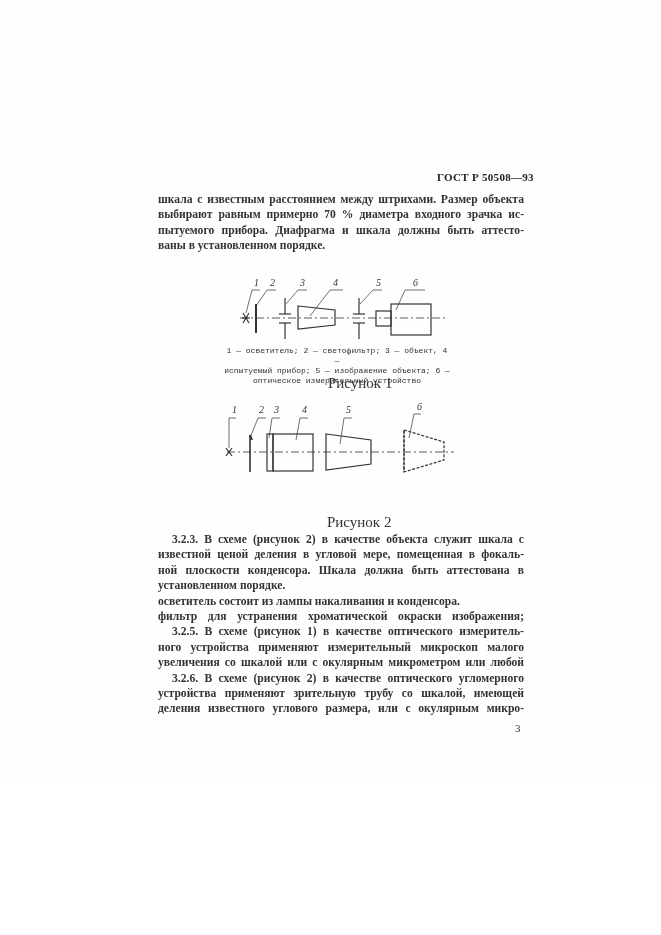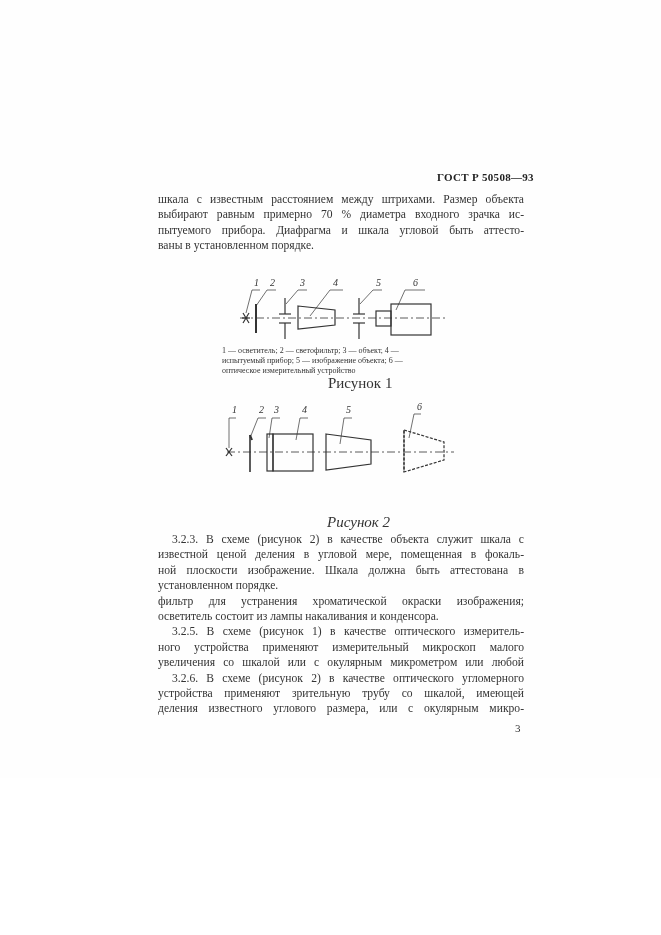--- a/index.html
+++ b/index.html
@@ -10,7 +10,7 @@
             letter-spacing: 0.3px; color: #222; font-family: "Liberation Serif", serif; }
   .para { position: absolute; left: 158px; width: 366px; font-size: 11.6px; line-height: 15.4px;
           text-align: justify; color: #333; font-family: "Liberation Serif", serif; }
-  .para .line { display: block; white-space: nowrap; text-align-last: justify; }
+  .para .line { display: block; white-space: nowrap; text-align-last: justify; font-weight: bold; }
   .para .line.last { text-align-last: left; }
   .caption { position: absolute; font-size: 8px; line-height: 10px; color: #333; 
              font-family: Liberation Serif, serif; }

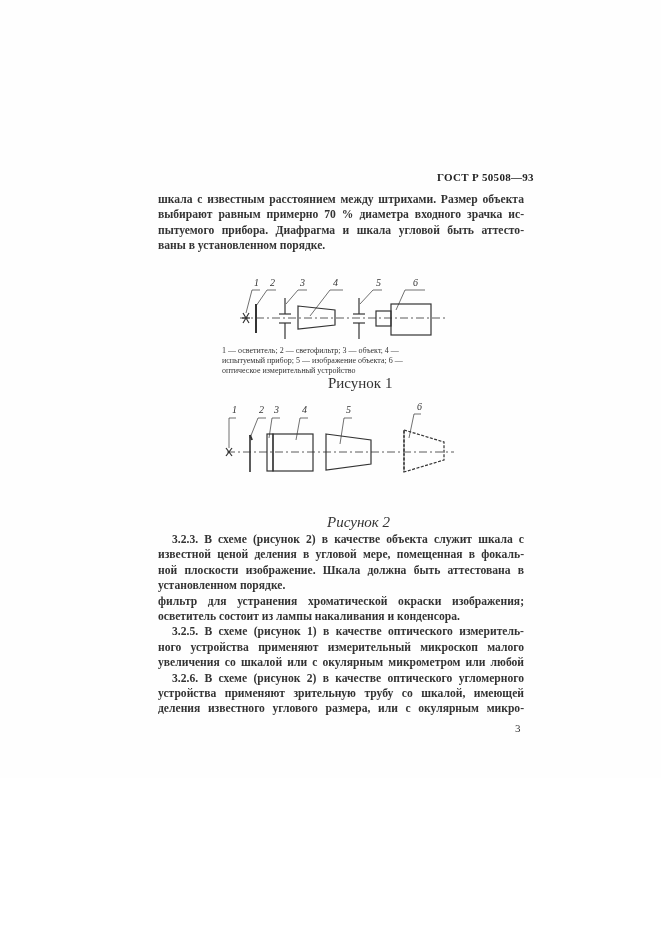--- a/index.html
+++ b/index.html
@@ -30,7 +30,7 @@
   <div class="para" style="top:192px;">
     <span class="line">шкала с известным расстоянием между штрихами. Размер объекта</span>
     <span class="line">выбирают равным примерно 70 % диаметра входного зрачка ис-</span>
-    <span class="line">пытуемого прибора. Диафрагма и шкала угловой быть аттесто-</span>
+    <span class="line">пытуемого прибора. Диафрагма и шкала должны быть аттесто-</span>
     <span class="line last">ваны в установленном порядке.</span>
   </div>
 

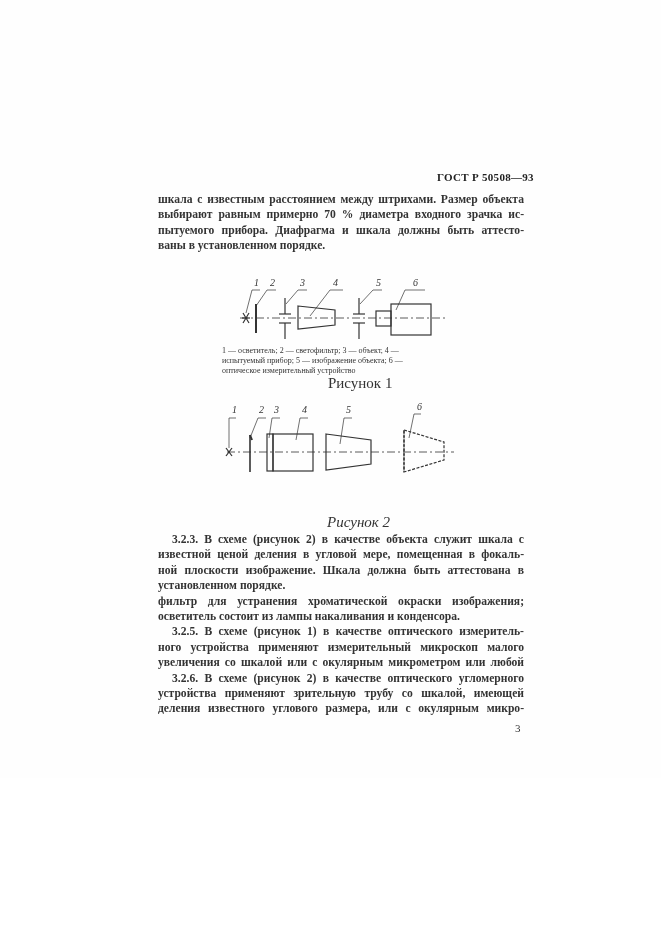--- a/index.html
+++ b/index.html
@@ -12,8 +12,8 @@
           text-align: justify; color: #333; font-family: "Liberation Serif", serif; }
   .para .line { display: block; white-space: nowrap; text-align-last: justify; font-weight: bold; }
   .para .line.last { text-align-last: left; }
-  .caption { position: absolute; font-size: 8px; line-height: 10px; color: #333; 
-             font-family: Liberation Serif, serif; }
+  .caption { position: absolute; font-size: 8px; line-height: 10px; color: #333; text-align: center;
+             font-family: Liberation Mono, monospace; }
   .fig-title { position: absolute; font-size: 15px; color: #333; font-family: "Liberation Serif", serif; }
   .figure { position: absolute; }
   .pagenum { position: absolute; left: 515px; top: 722px; font-size: 11px; color: #333;

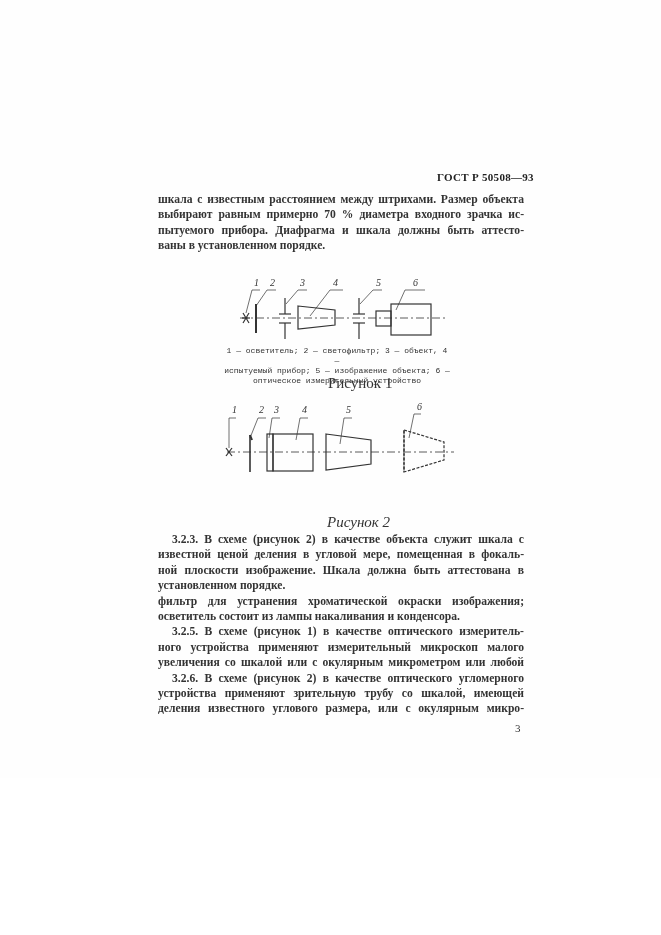--- a/index.html
+++ b/index.html
@@ -139,7 +139,7 @@
     </g>
   </svg>
 
-  <div class="fig-title" style="left:327px; top:514px;font-style:italic;">Рисунок 2</div>
+  <div class="fig-title" style="left:327px; top:514px;">Рисунок 2</div>
 
   <div class="para" style="top:532px;">
     <span class="line indent">3.2.3. В схеме (рисунок 2) в качестве объекта служит шкала с</span>

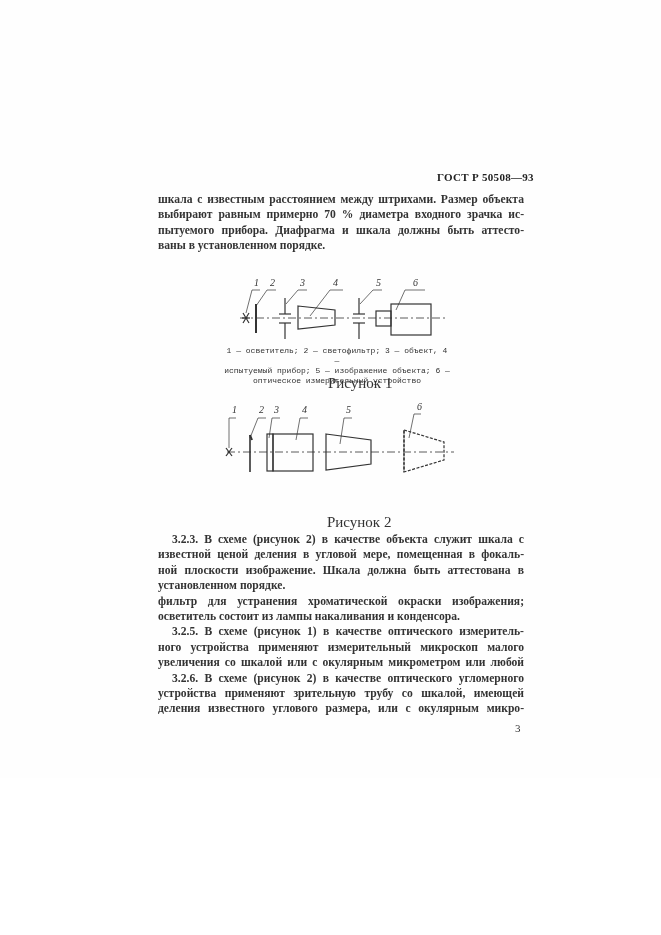--- a/index.html
+++ b/index.html
@@ -144,7 +144,7 @@
   <div class="para" style="top:532px;">
     <span class="line indent">3.2.3. В схеме (рисунок 2) в качестве объекта служит шкала с</span>
     <span class="line">известной ценой деления в угловой мере, помещенная в фокаль-</span>
-    <span class="line">ной плоскости изображение. Шкала должна быть аттестована в</span>
+    <span class="line">ной плоскости конденсора. Шкала должна быть аттестована в</span>
     <span class="line last">установленном порядке.</span>
 
     <span class="line">фильтр для устранения хроматической окраски изображения;</span>

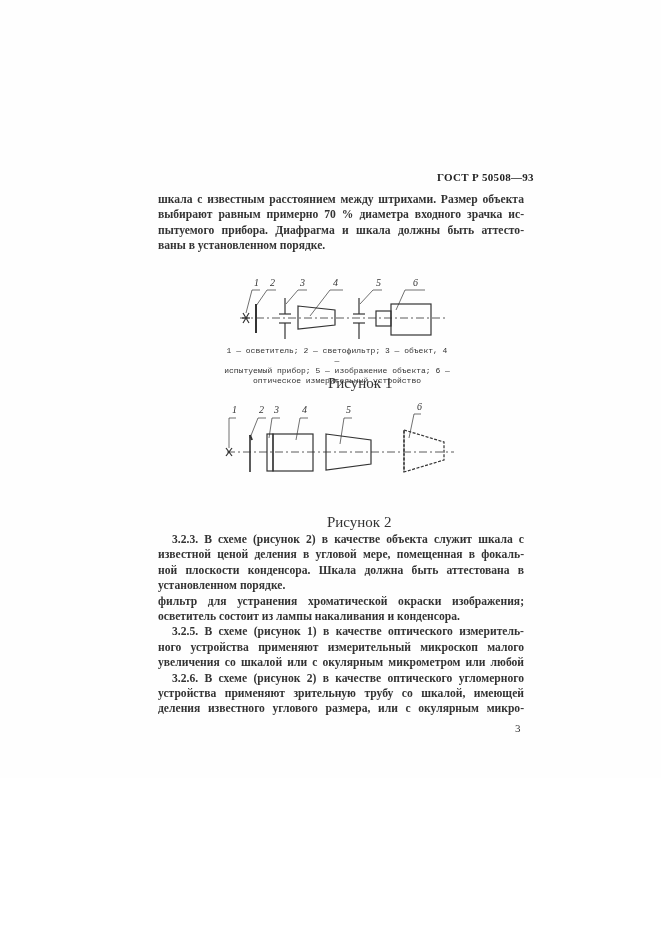--- a/index.html
+++ b/index.html
@@ -147,8 +147,8 @@
     <span class="line">ной плоскости конденсора. Шкала должна быть аттестована в</span>
     <span class="line last">установленном порядке.</span>
 
+    <span class="line last">осветитель состоит из лампы накаливания и конденсора.</span>
     <span class="line">фильтр для устранения хроматической окраски изображения;</span>
-    <span class="line last">осветитель состоит из лампы накаливания и конденсора.</span>
 
     <span class="line indent">3.2.5. В схеме (рисунок 1) в качестве оптического измеритель-</span>
     <span class="line">ного устройства применяют измерительный микроскоп малого</span>

